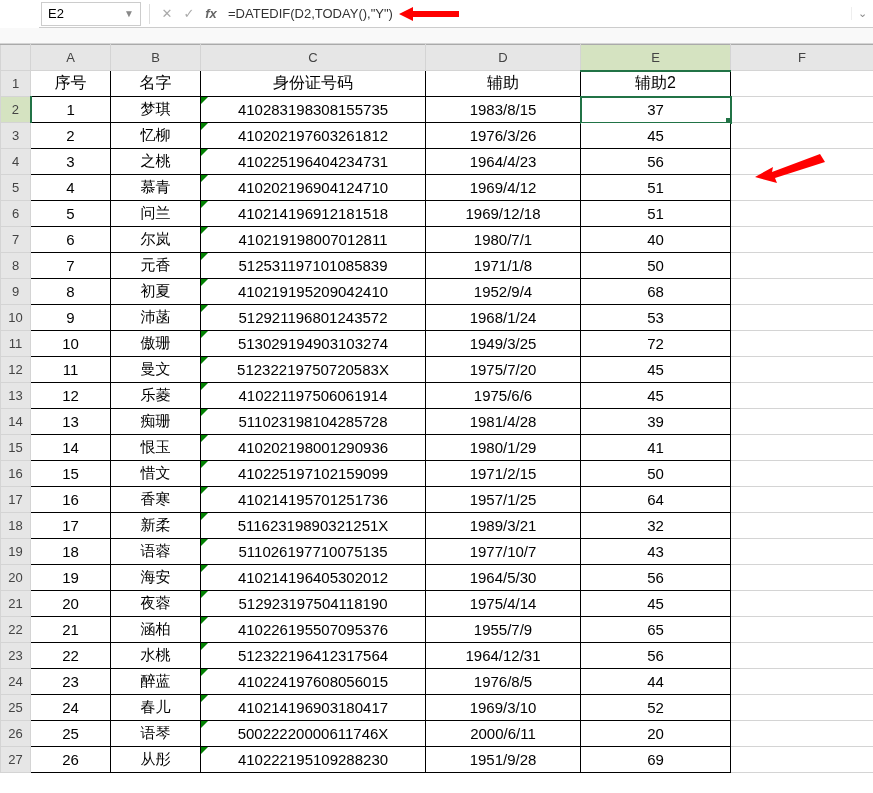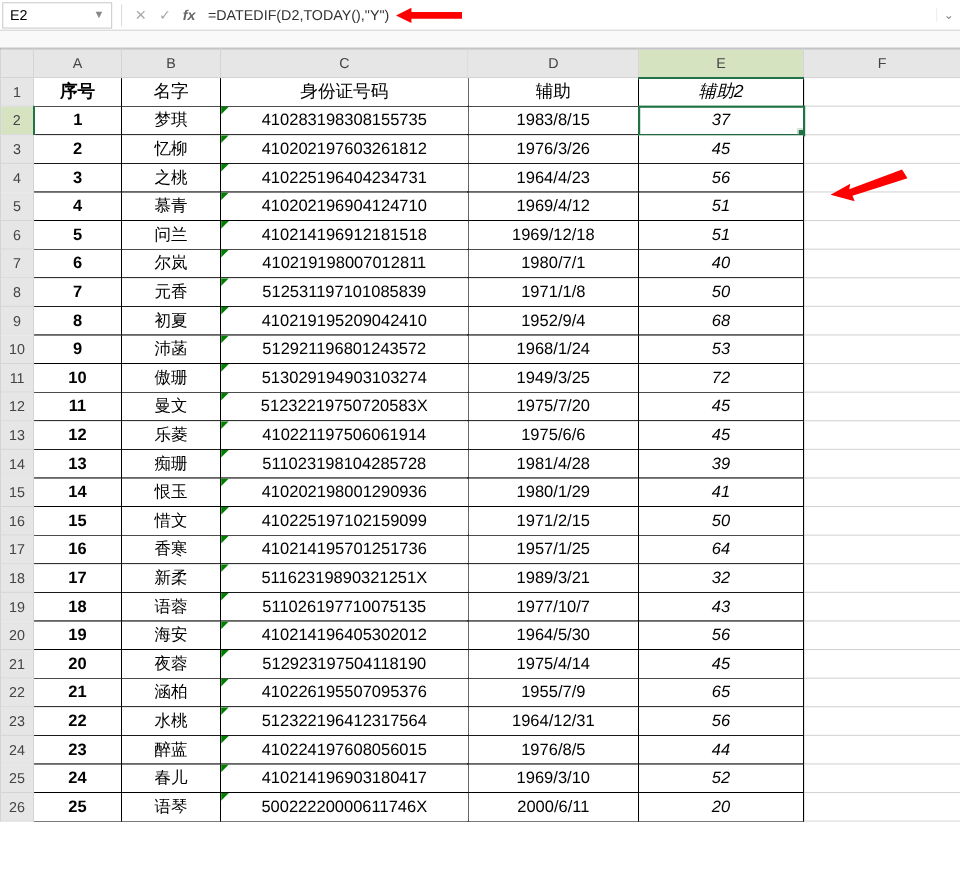--- a/index.html
+++ b/index.html
@@ -6,7 +6,7 @@
   body { font-family: "Microsoft YaHei", Arial, sans-serif; font-size: 14px; background: #fff; user-select: none; }
   
   
-  .formula-bar { display: flex; align-items: center; height: 28px; border-bottom: 1px solid #ccc; background: #fff; }
+  .formula-bar { display: flex; align-items: center; height: 28px; border-bottom: 1px solid #ccc; background: #fff; margin-left: 39px; }
   .name-box { width: 100px; height: 24px; border: 1px solid #ccc; display: flex; align-items: center; padding: 0 6px; margin: 0 2px; background: #fff; font-size: 13px; }
   .name-box .dd { margin-left: auto; color: #888; font-size: 10px; }
   .fb-sep { width: 1px; height: 20px; background: #ddd; margin: 0 6px; }

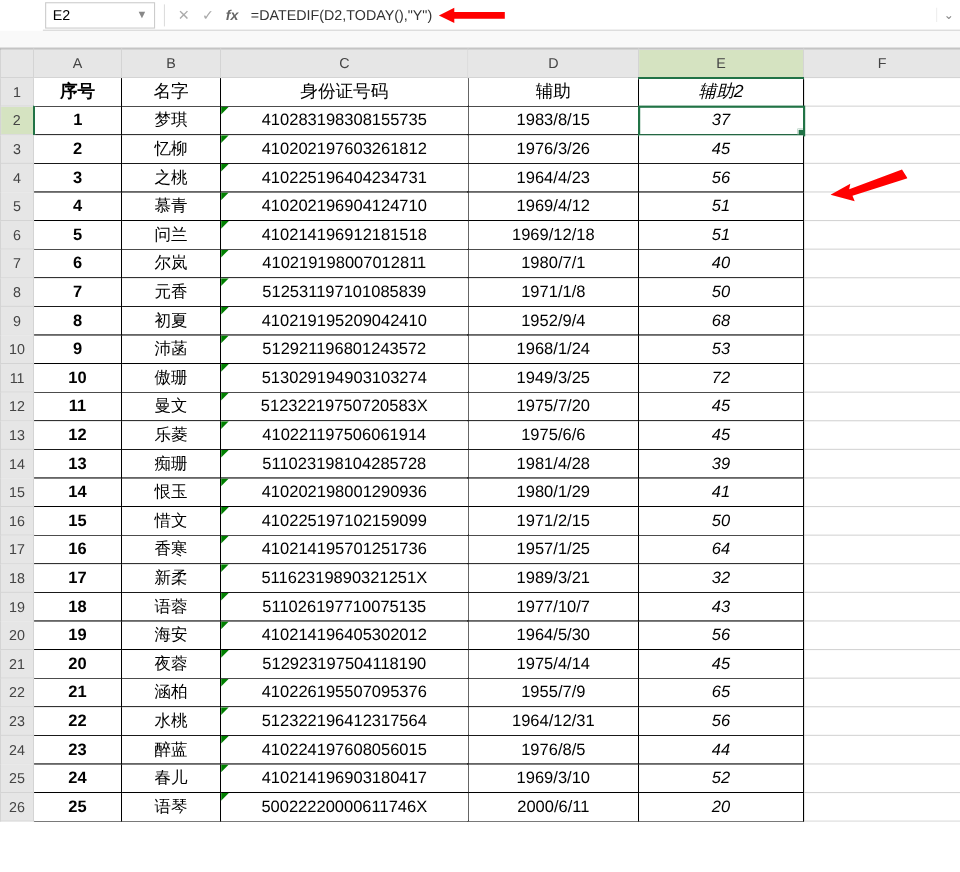--- a/index.html
+++ b/index.html
@@ -55,7 +55,7 @@
   
   
   .grid tr.header-row td.data { border-top: 1.5px solid #000; }
-  .grid td.data.col-a { border-left: 1.5px solid #000; font-weight: bold; }
+  .grid td.data.col-a { border-left: 1.5px solid #000; }
   .grid td.data.col-e { border-right: 1.5px solid #000; font-style: italic; }
   .grid td.data, .grid tr.header-row td.data { border-bottom: 1px solid #000; border-left-color: #000; border-right-color: #000; }
   .grid tr.header-row td.data { border-left-color: #000; border-right-color: #000; }

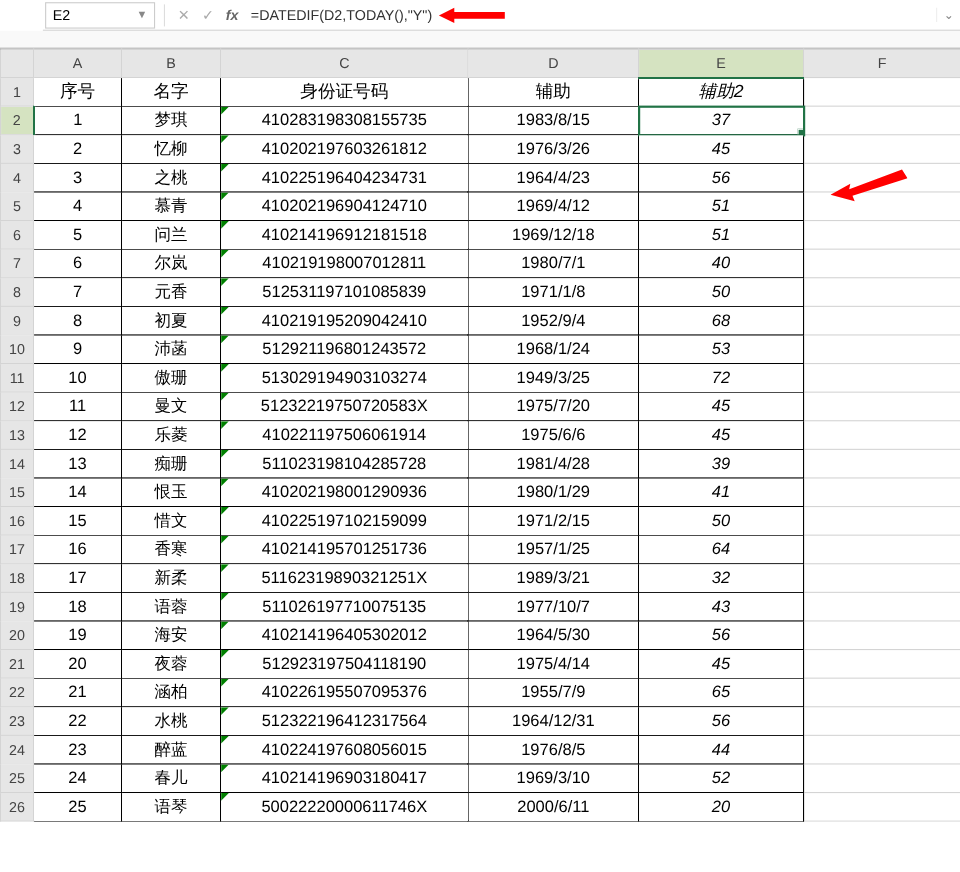--- a/index.html
+++ b/index.html
@@ -56,7 +56,7 @@
   
   .grid tr.header-row td.data { border-top: 1.5px solid #000; }
   .grid td.data.col-a { border-left: 1.5px solid #000; }
-  .grid td.data.col-e { border-right: 1.5px solid #000; font-style: italic; }
+  .grid td.data.col-e { border-right: 1.5px solid #000; }
   .grid td.data, .grid tr.header-row td.data { border-bottom: 1px solid #000; border-left-color: #000; border-right-color: #000; }
   .grid tr.header-row td.data { border-left-color: #000; border-right-color: #000; }
   .grid td.blank { background: #fff; }

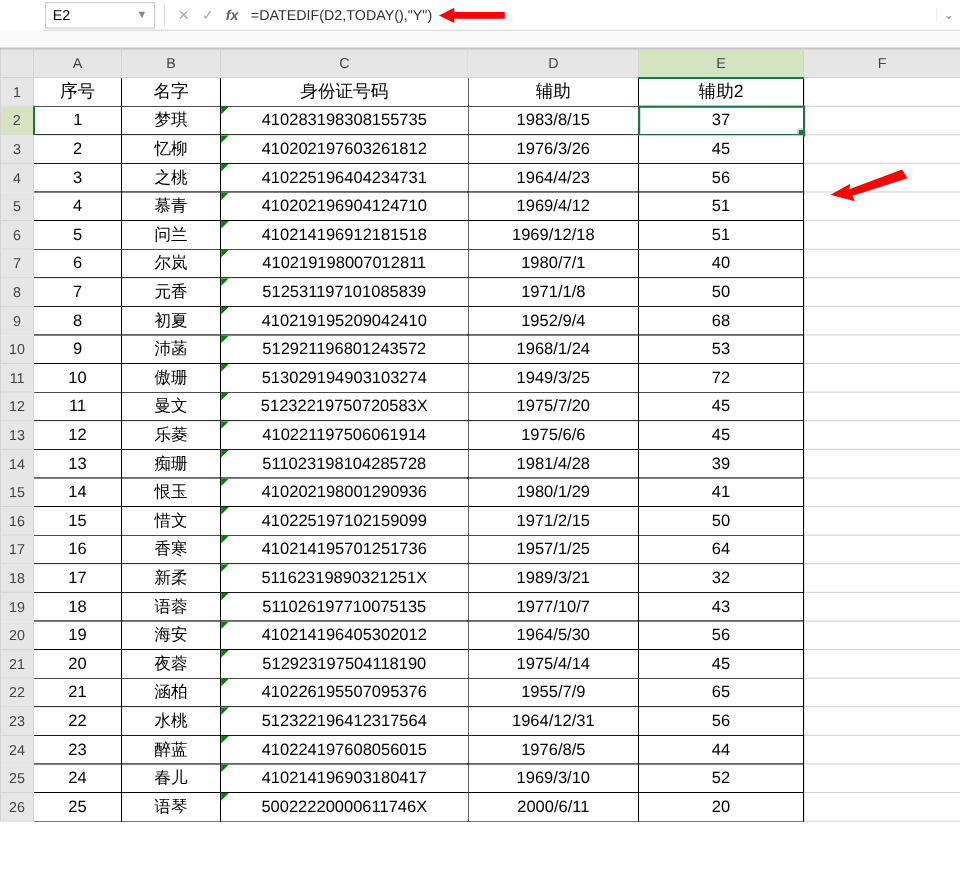--- a/index.html
+++ b/index.html
@@ -343,6 +343,15 @@
           <td class="data col-e">20</td>
           <td class="blank"></td>
         </tr>
+        <tr>
+          <th class="rowhead">27</th>
+          <td class="data col-a">26</td>
+          <td class="data">从彤</td>
+          <td class="data tri">410222195109288230</td>
+          <td class="data">1951/9/28</td>
+          <td class="data col-e">69</td>
+          <td class="blank"></td>
+        </tr>
       </tbody>
   </table>
   <div class="big-arrow">

